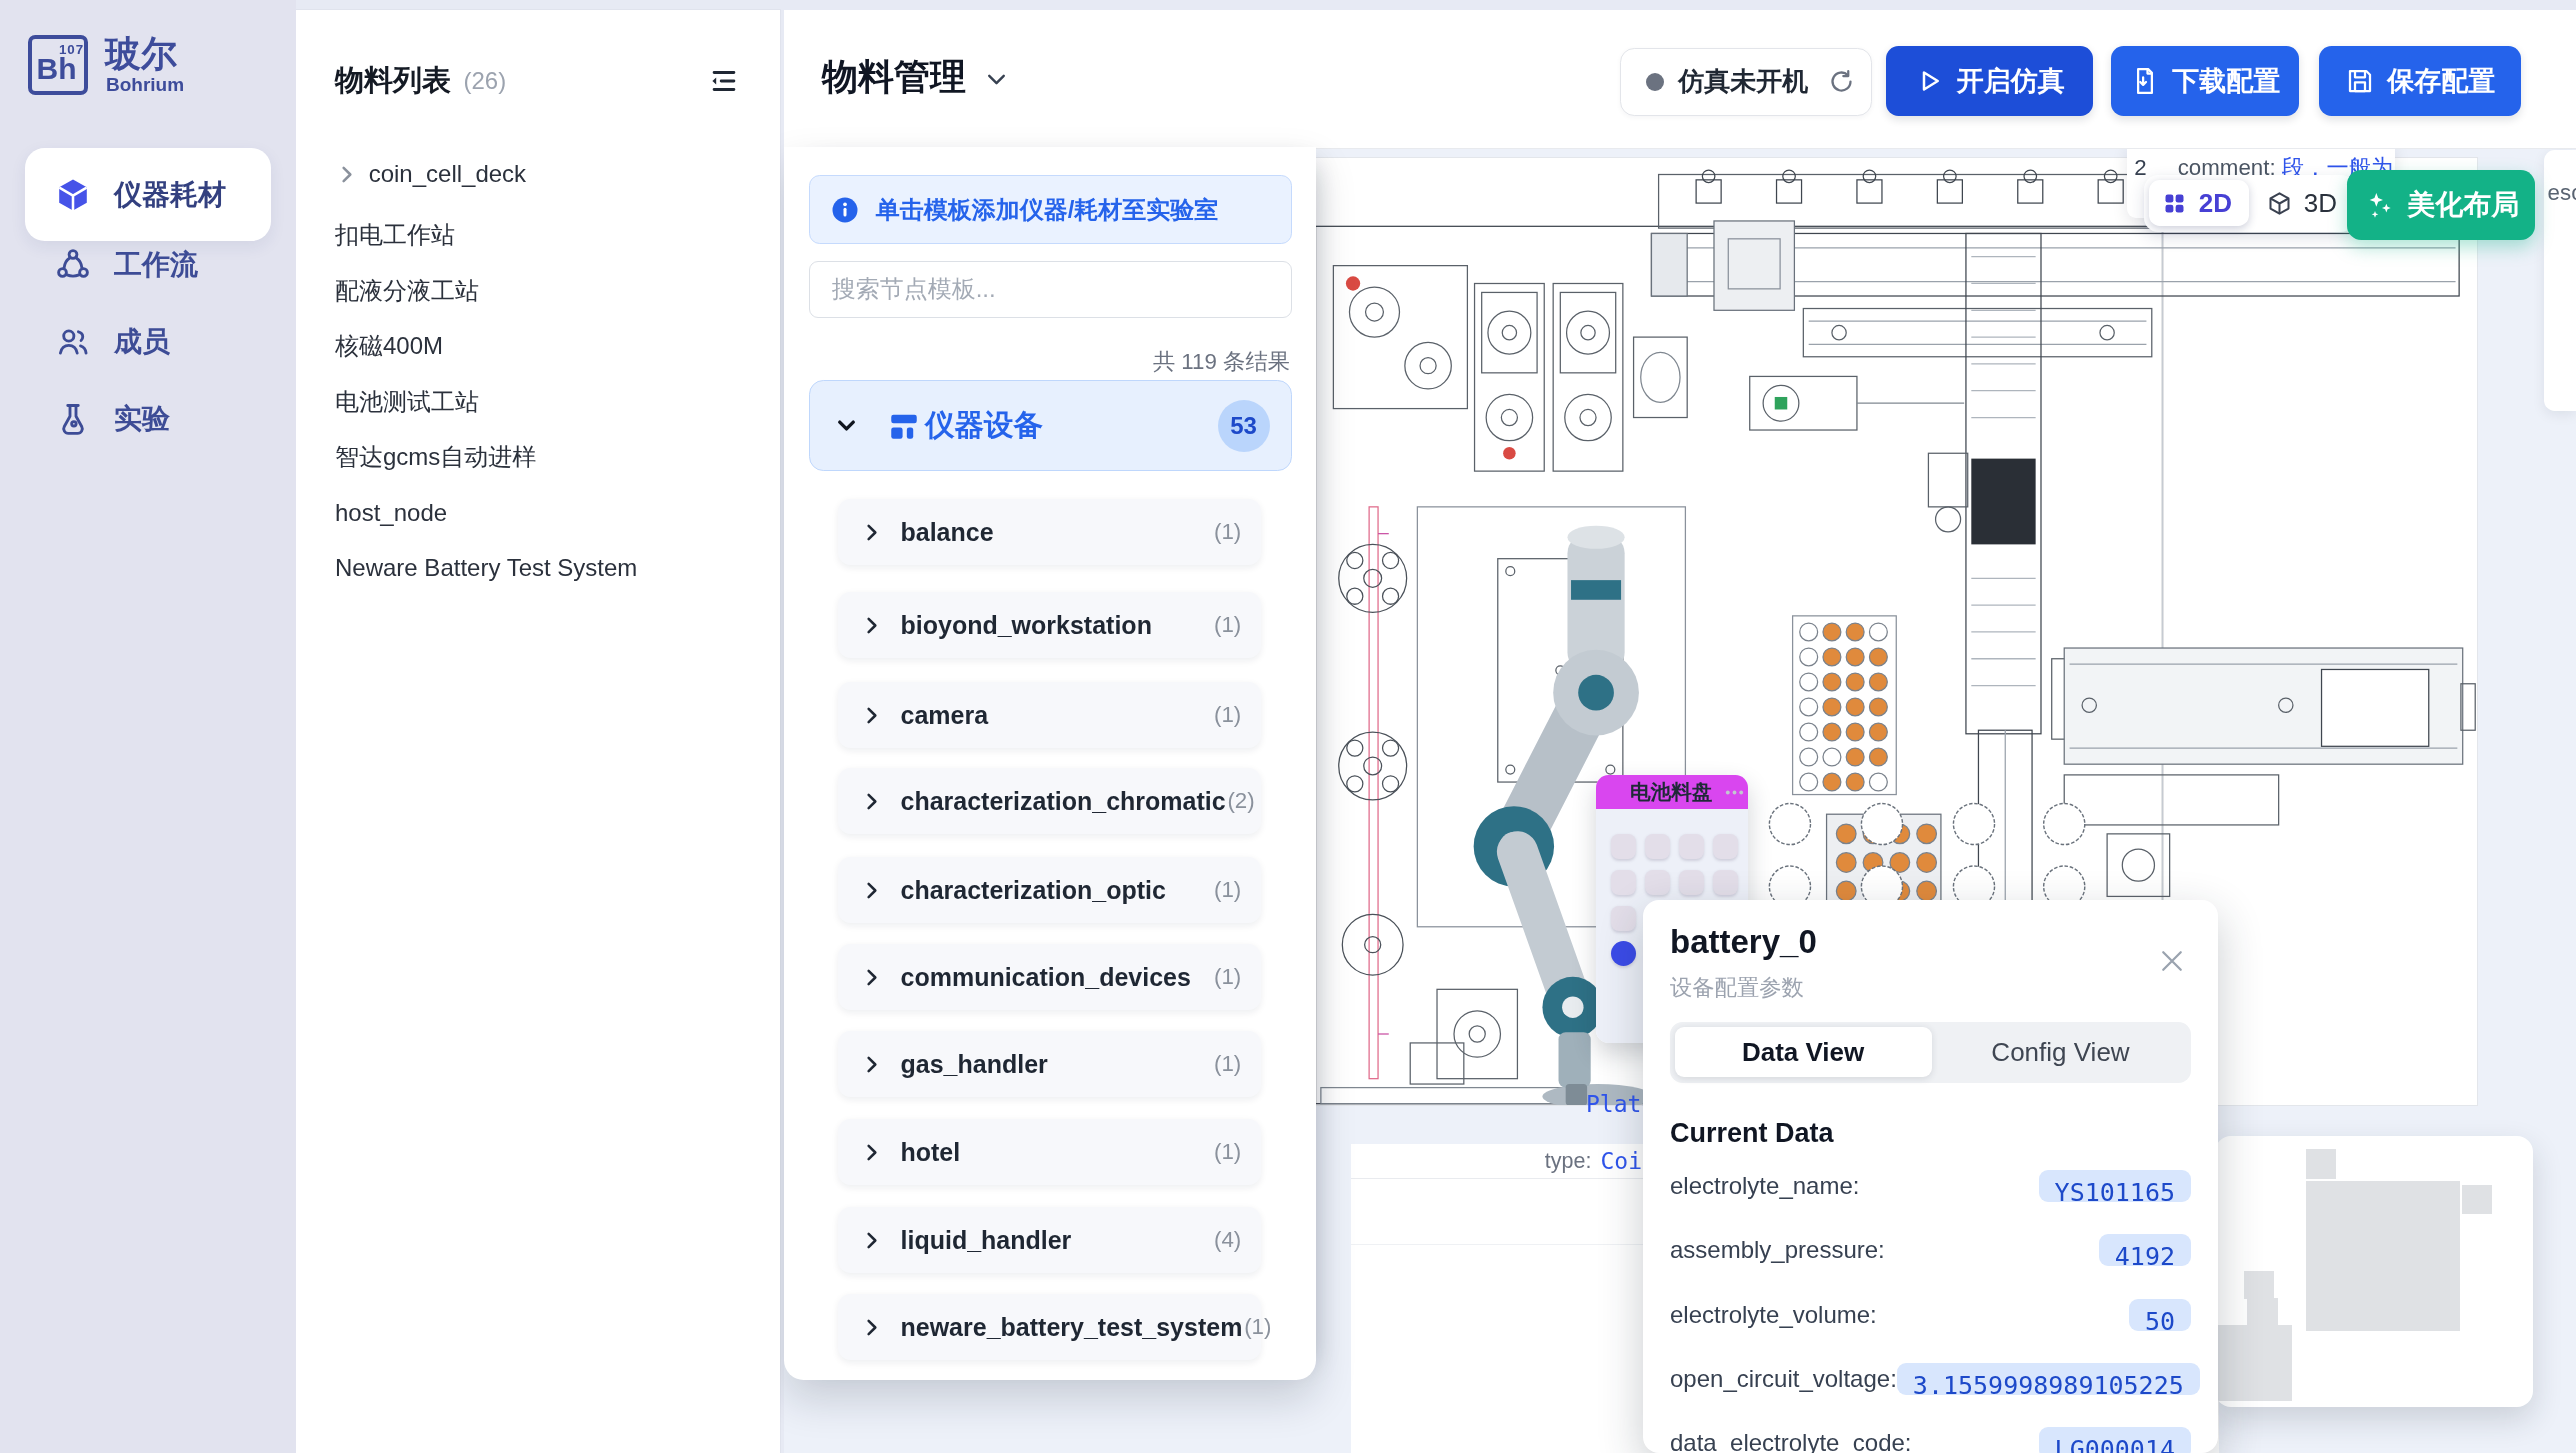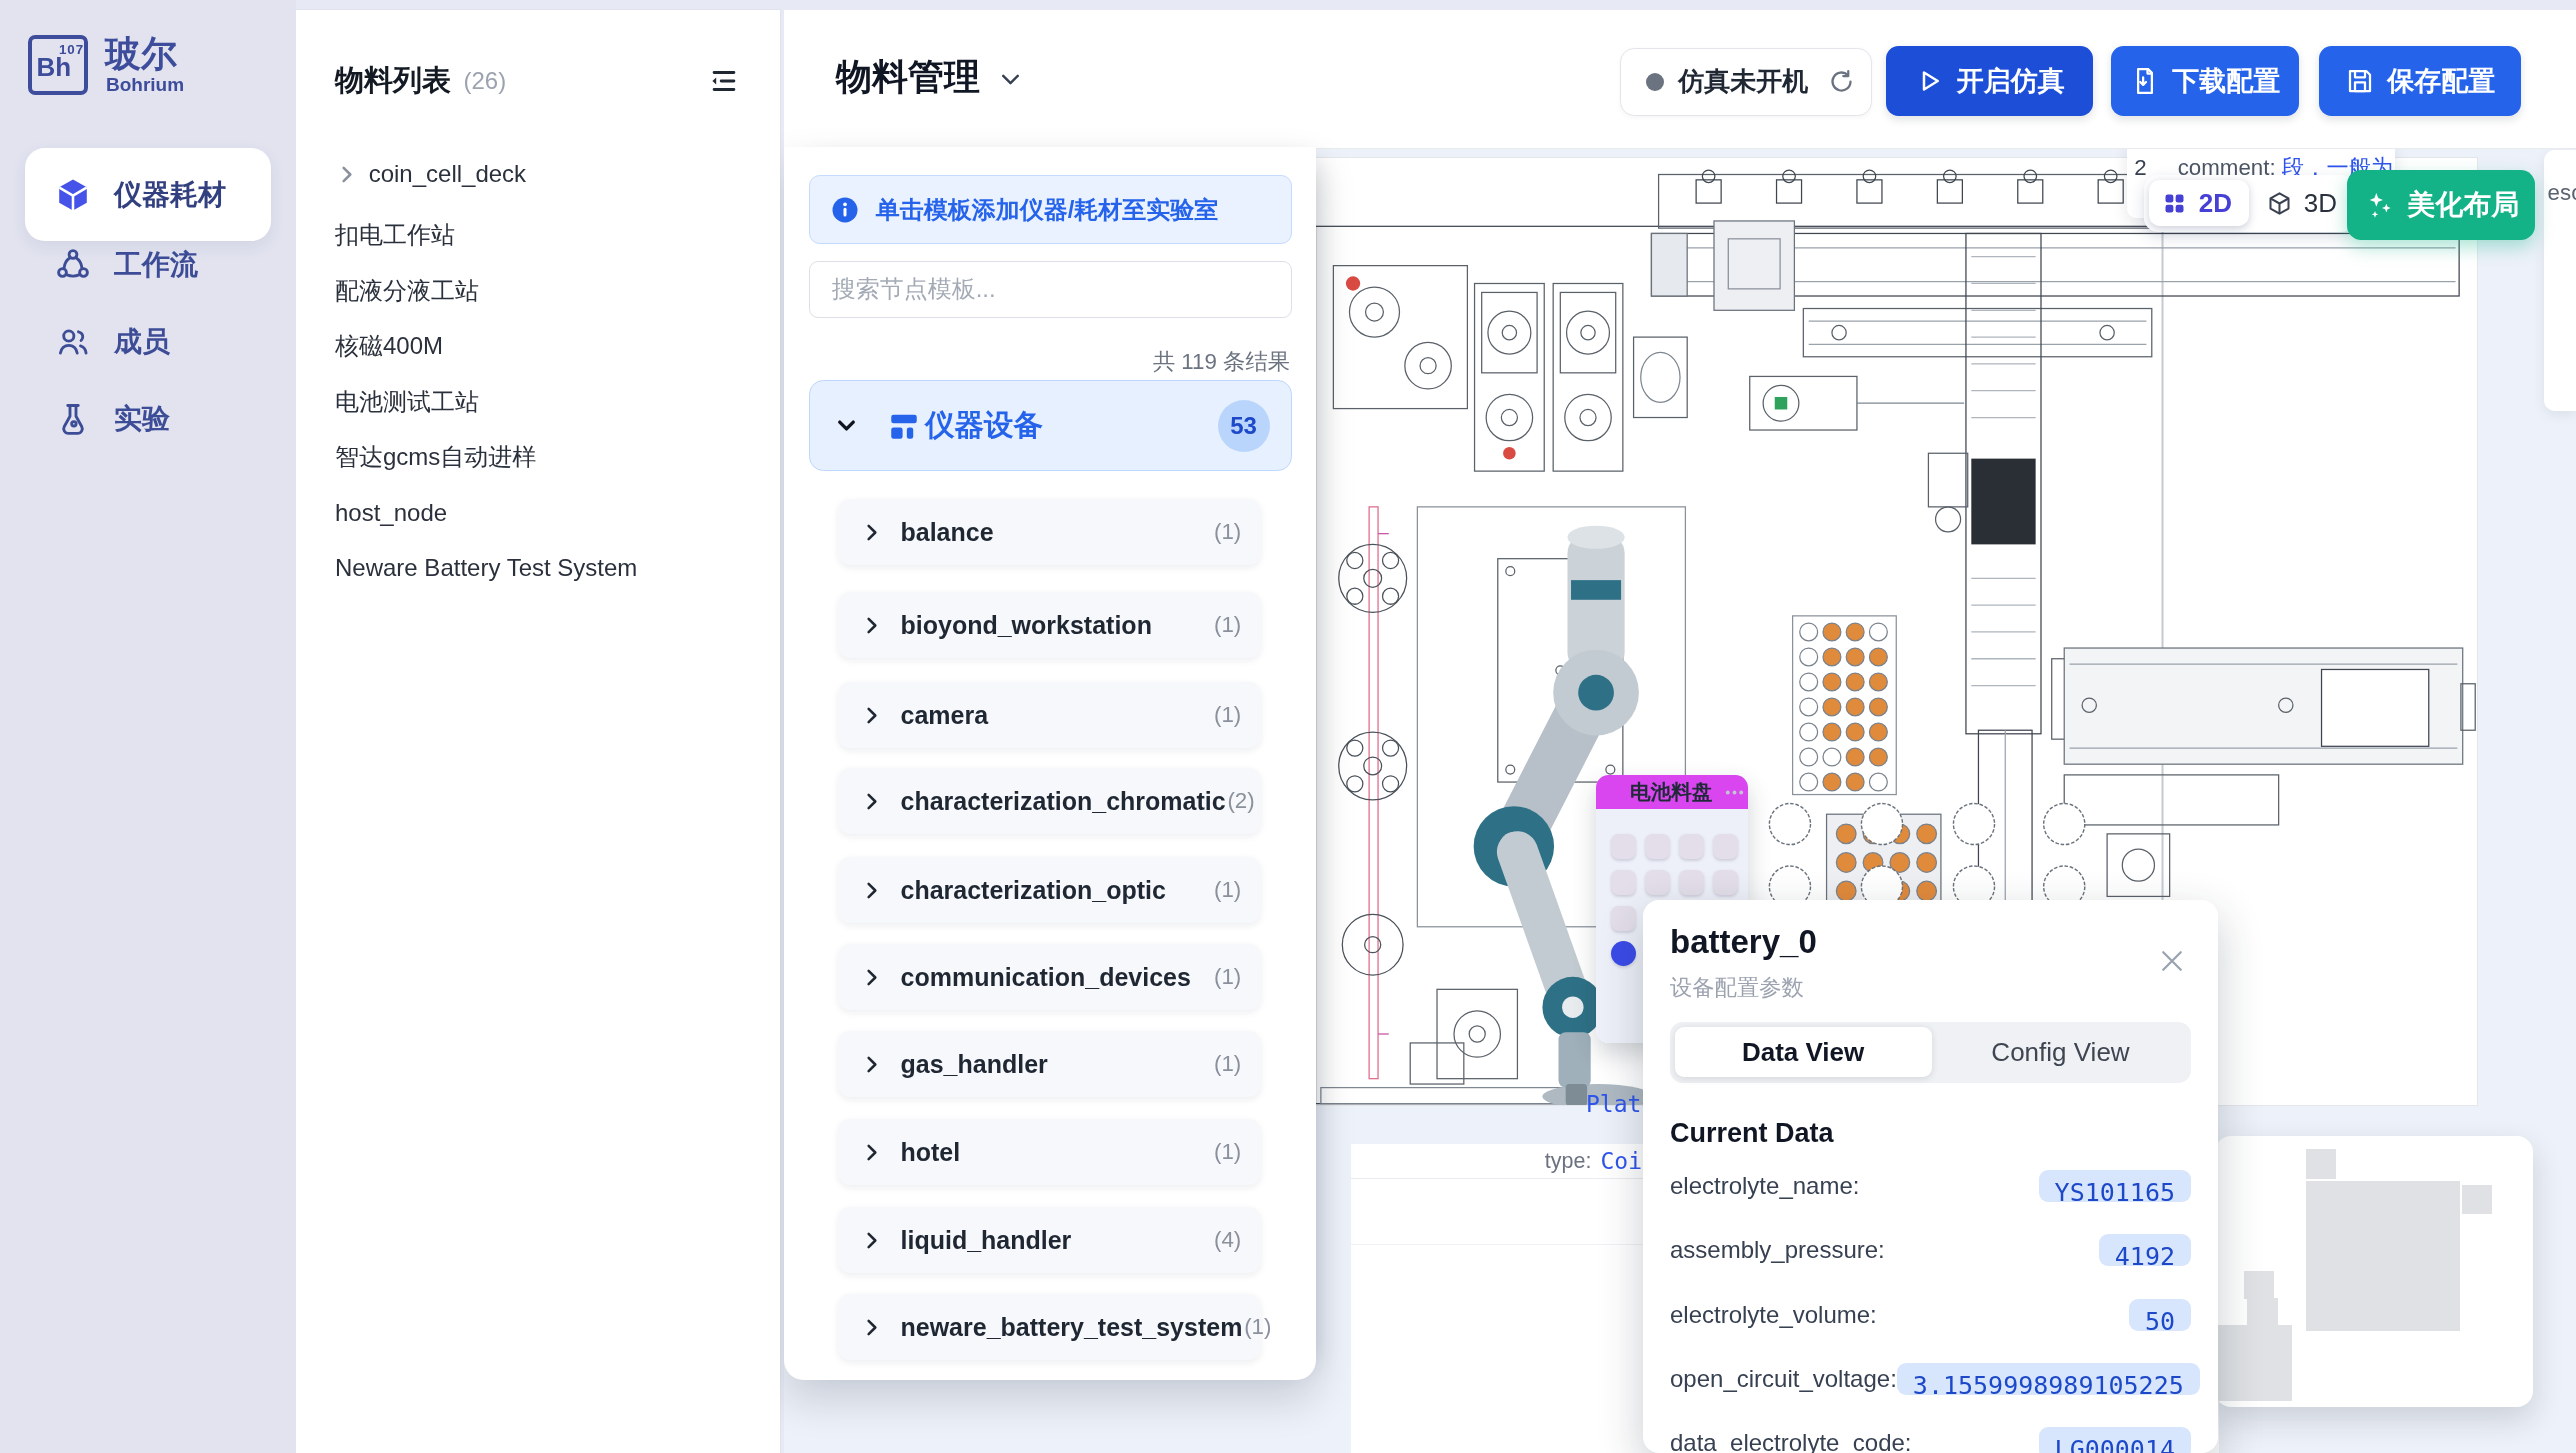--- a/index.html
+++ b/index.html
@@ -13,7 +13,7 @@
   .brand{left:28px;top:35px;width:250px;height:63px;}
   .brand-box{left:0;top:0;width:52px;height:52px;border:4.5px solid #3D4C9B;border-radius:7.2px;color:#3D4C9B;}
   .brand-num{left:27px;top:2.7px;font-size:13.4px;font-weight:bold;letter-spacing:0.9px;}
-  .brand-bh{left:4.5px;top:12.5px;font-size:26px;font-weight:bold;text-align:center;}
+  .brand-bh{left:4.5px;top:12.5px;font-size:30px;font-weight:bold;text-align:center;}
   .brand-cn{left:77px;top:-5.4px;font-size:36px;font-weight:bold;color:#3D4C9B;}
   .brand-en{left:78px;top:39px;font-size:19px;font-weight:bold;color:#3D4C9B;}
   .nav-item{left:25px;width:246px;height:79px;display:flex;align-items:center;color:#3D4C96;}

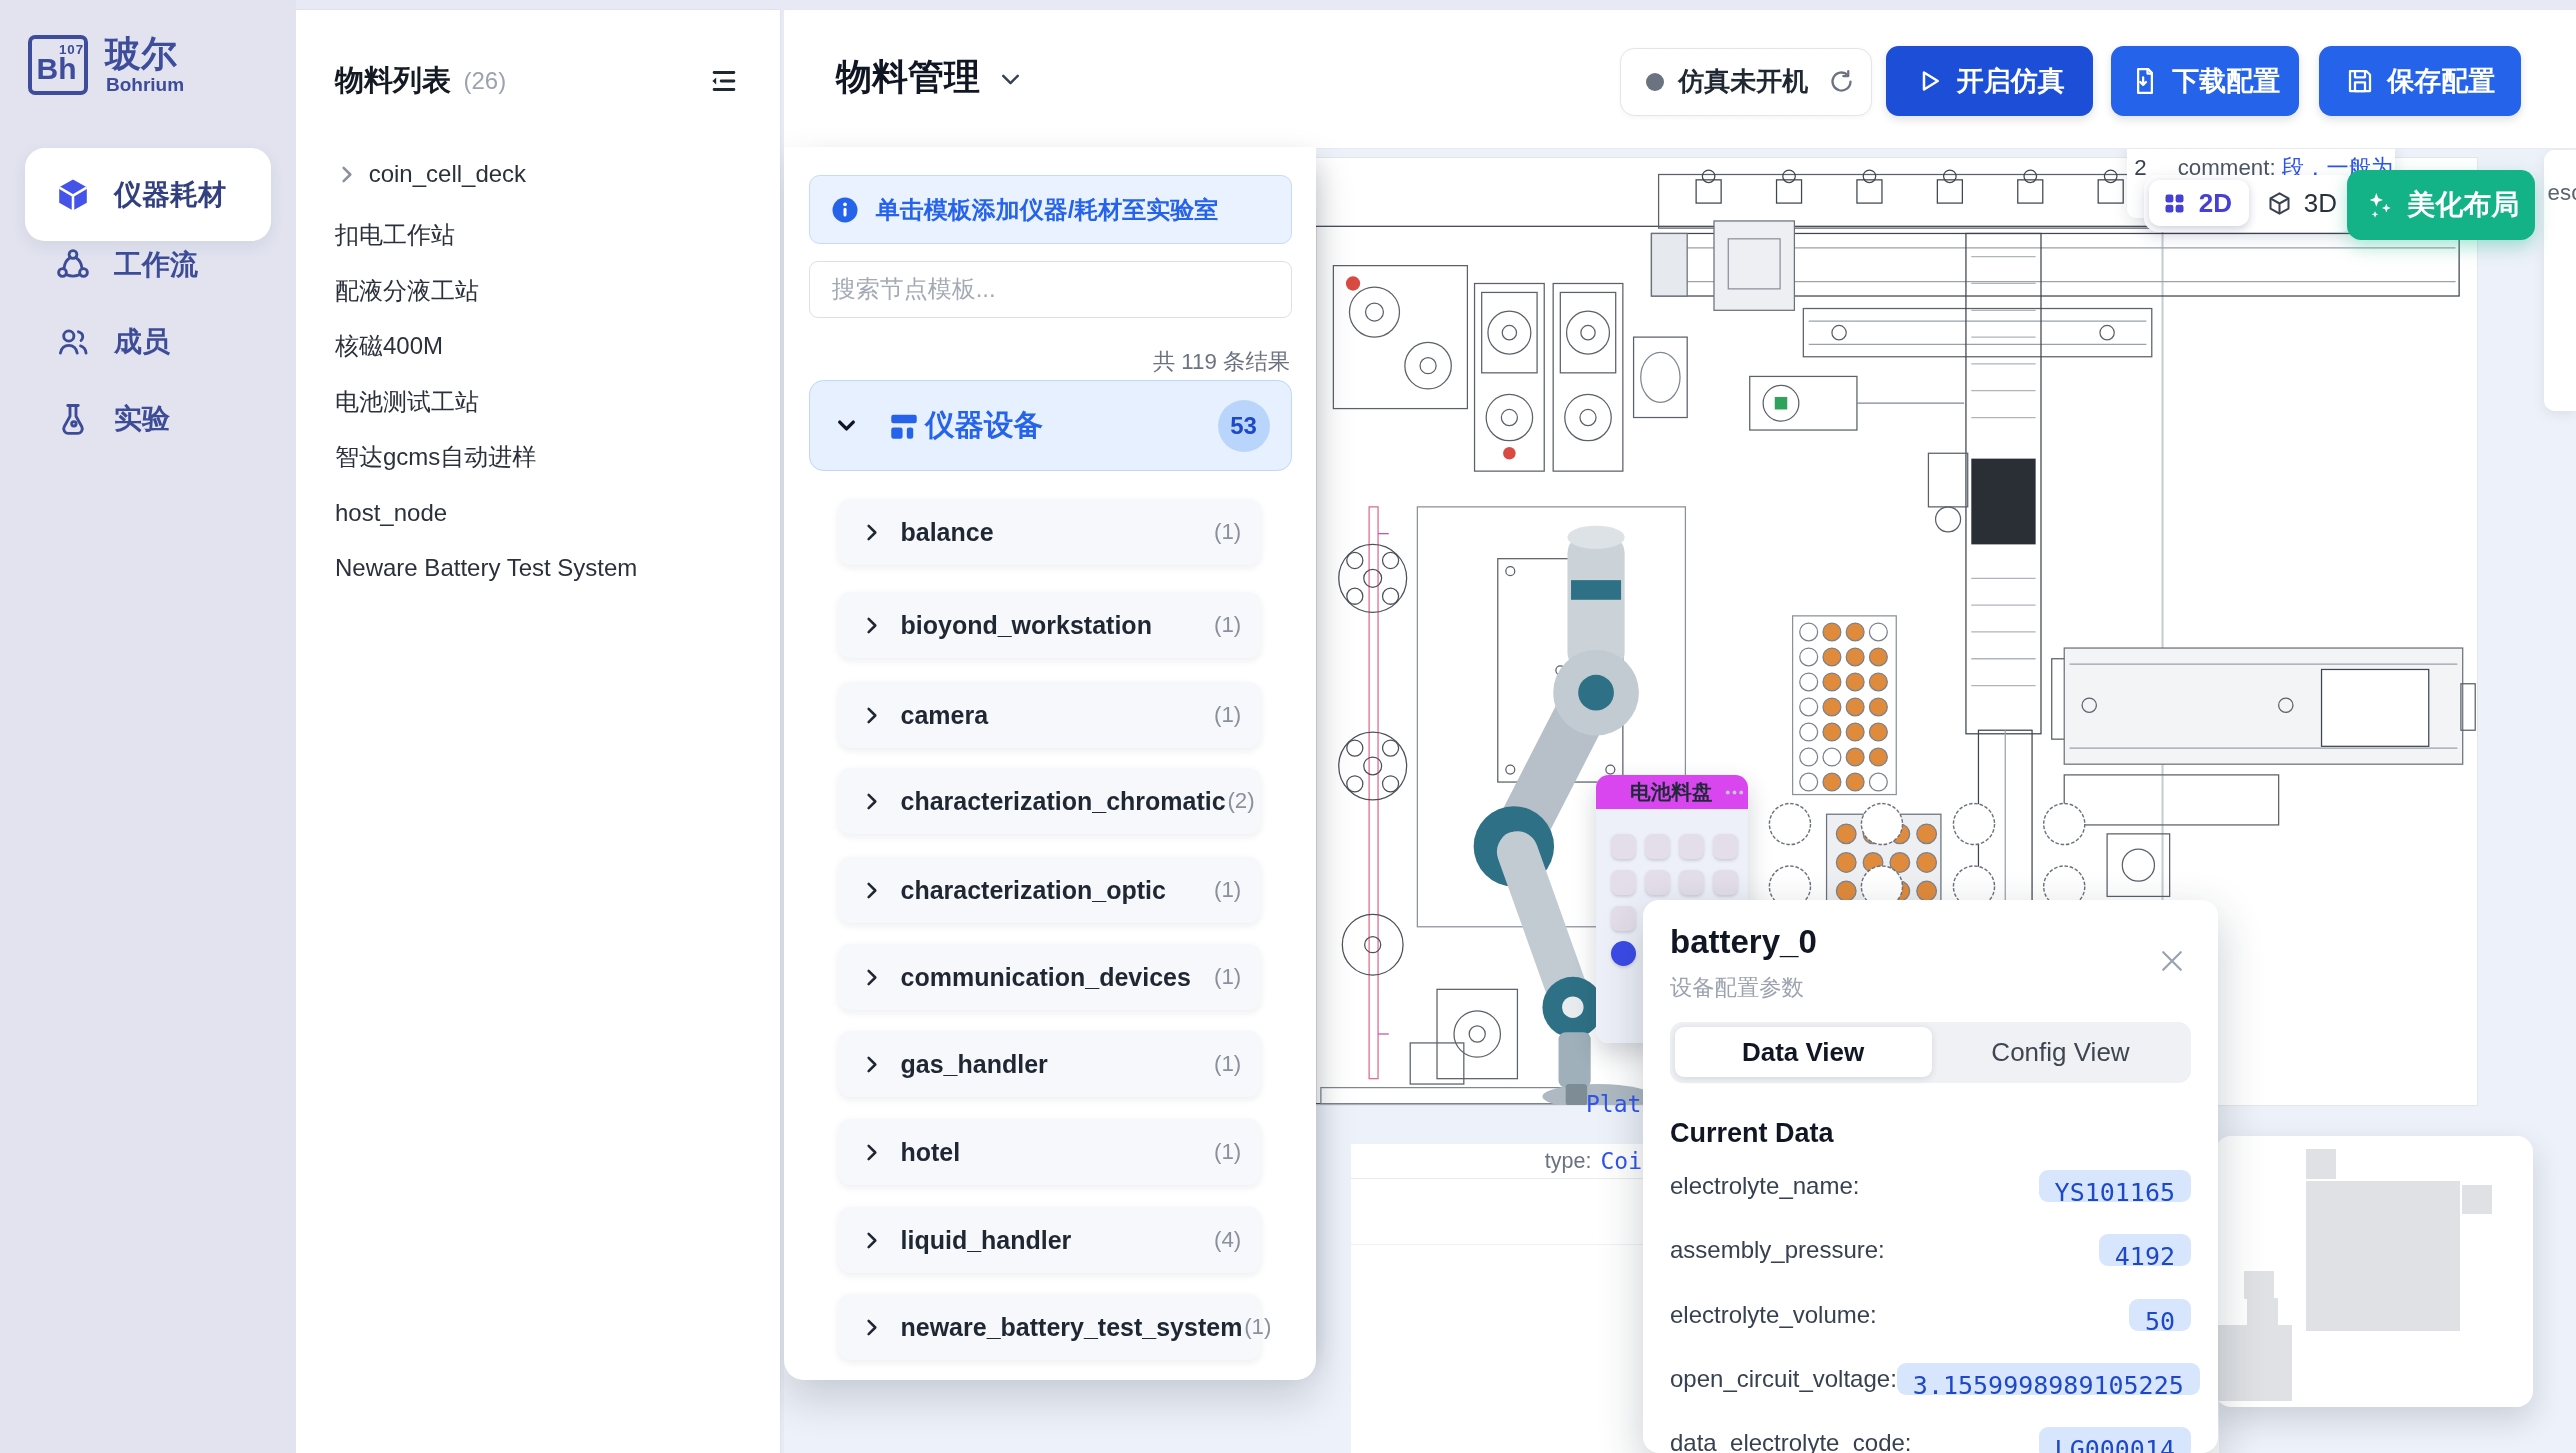--- a/index.html
+++ b/index.html
@@ -40,7 +40,7 @@
   
   .topbar{left:784px;top:9.8px;width:1792px;height:138px;background:#fff;z-index:6;border-bottom:0.9px solid #E8EAEE;}
   .page-title-wrap{left:38px;top:43px;display:flex;align-items:center;}
-  .page-title{font-size:36px;font-weight:bold;color:#101623;margin-left:14px;}
+  .page-title{font-size:36px;font-weight:bold;color:#101623;}
   .title-chev{width:29px;height:29px;color:#374151;margin-left:16px;margin-top:5.4px;}
   .status-pill{left:836px;top:38px;width:250px;height:66px;background:#fff;border:1.8px solid #E3E5EA;border-radius:14.3px;
                display:flex;align-items:center;box-shadow:0 1.8px 5.4px rgba(15,23,42,.04);}

